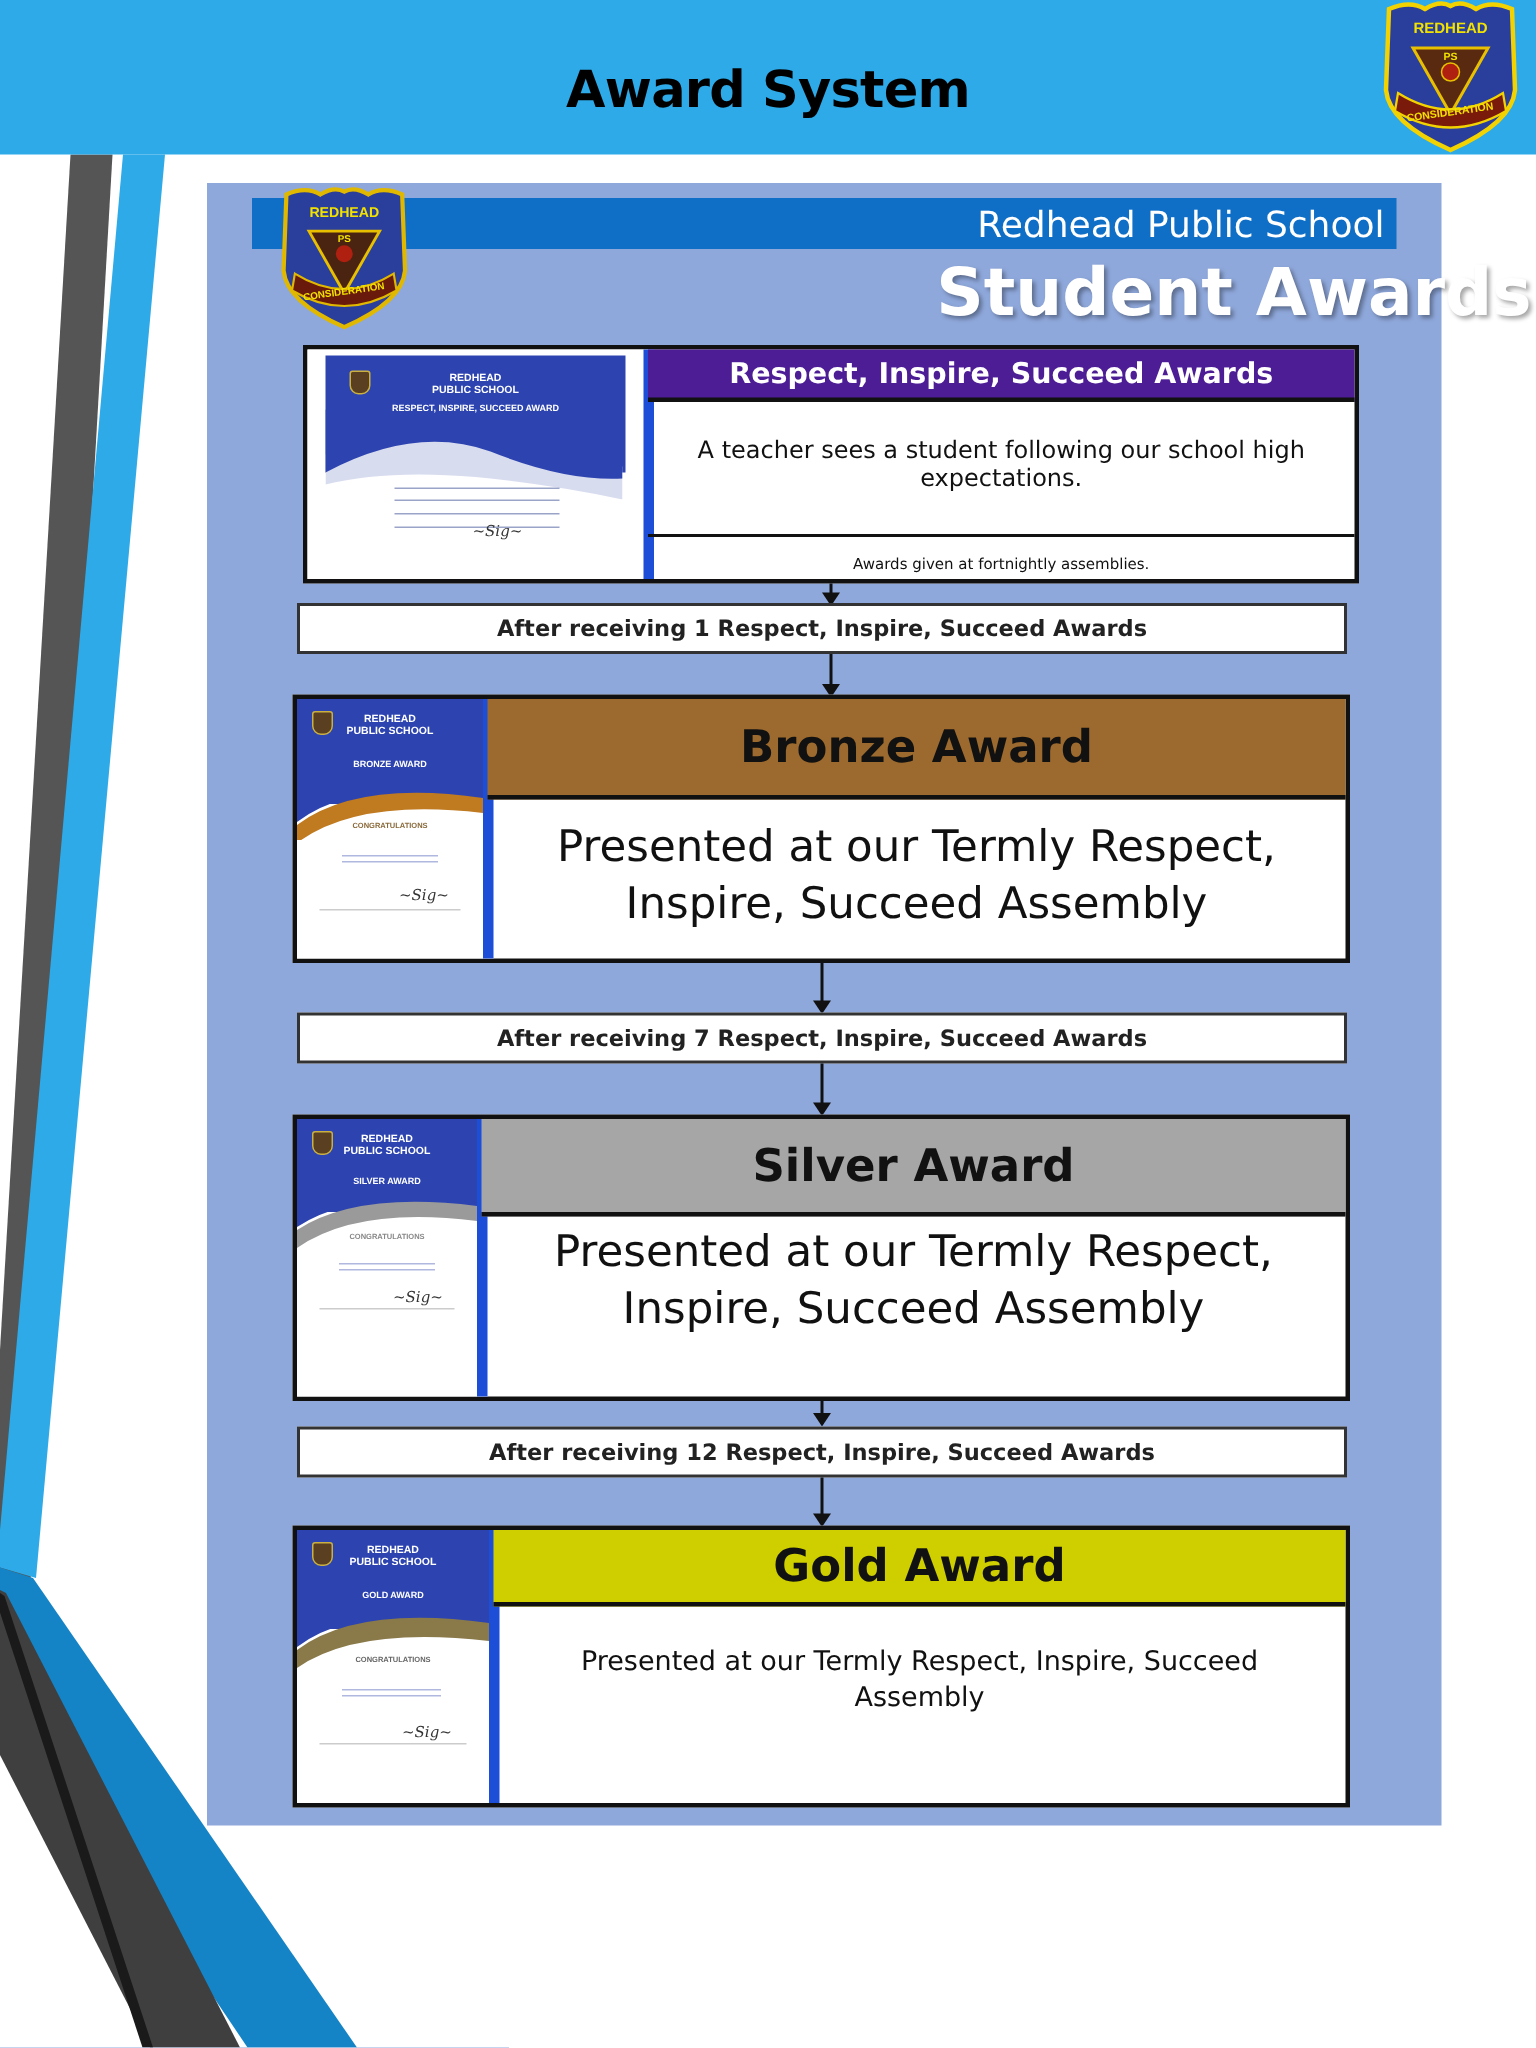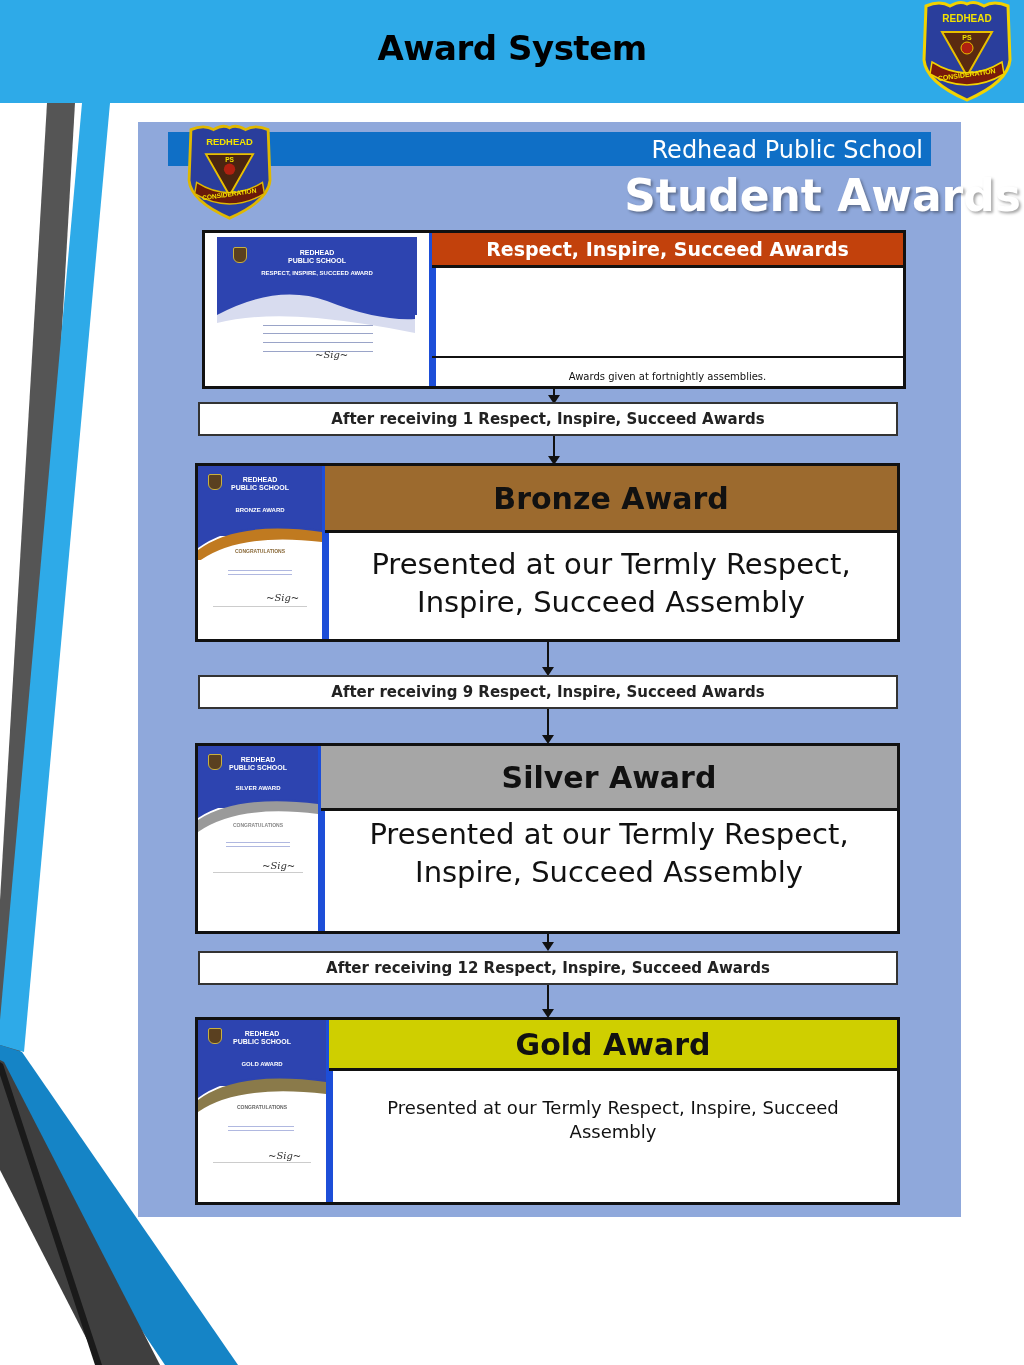--- a/index.html
+++ b/index.html
@@ -12,7 +12,7 @@
     background:#2eaae8;
   }
   .header-title {
-    position:absolute; left:0; top:28px; width:1024px; text-align:center;
+    position:absolute; left:0; top:40px; width:1024px; text-align:center;
     font-family:"DejaVu Sans", sans-serif; font-weight:bold; font-size:34px;
     color:#000; letter-spacing:-0.5px;
   }

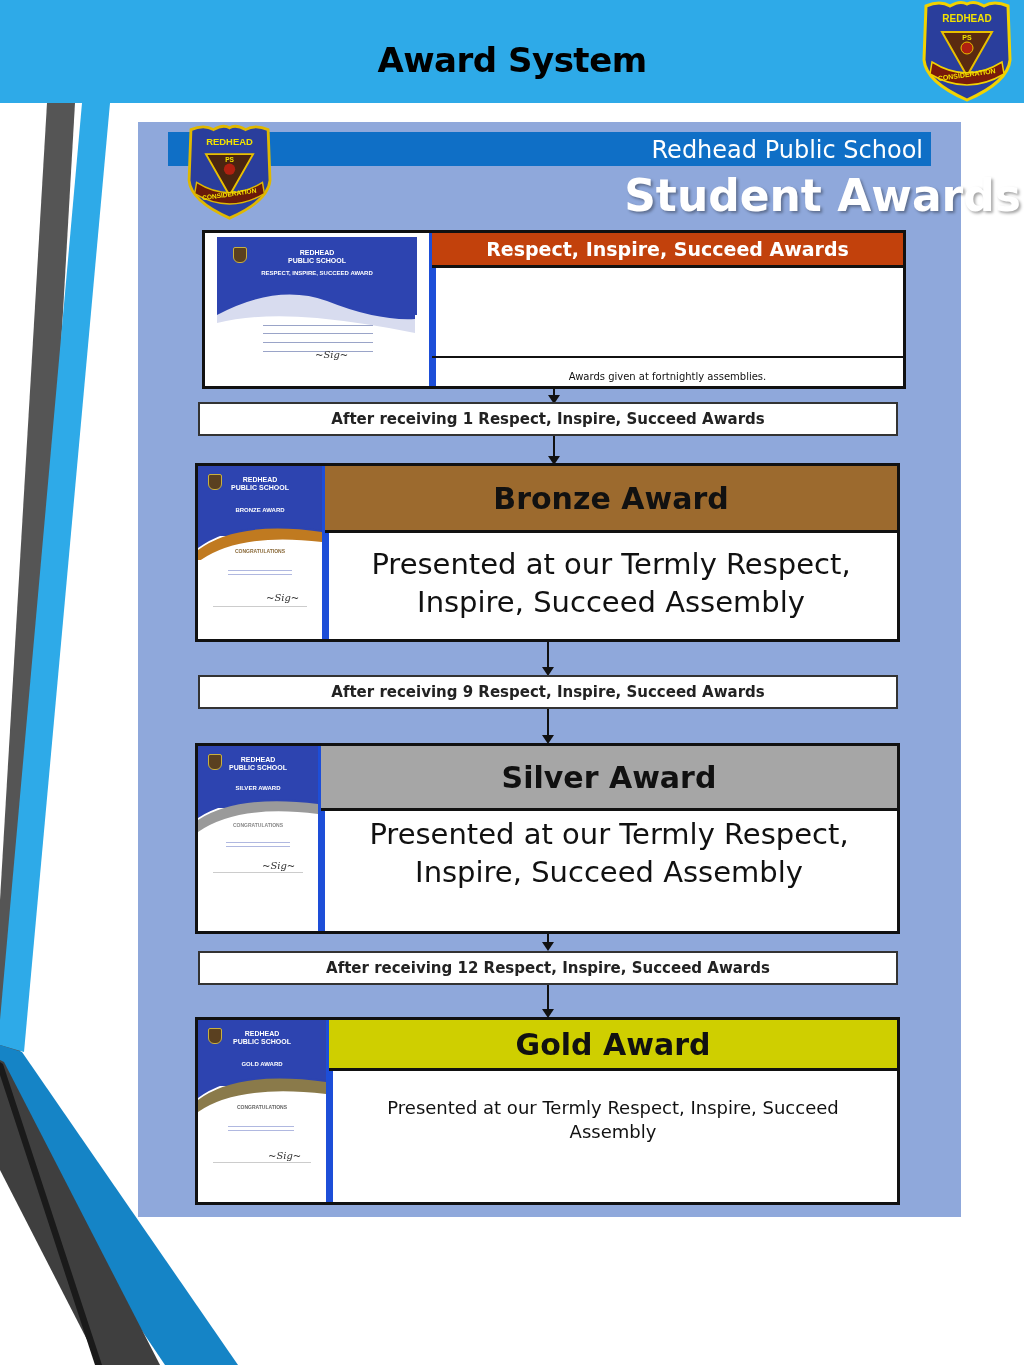--- a/index.html
+++ b/index.html
@@ -145,7 +145,7 @@
       <div class="sig" style="left:110px; top:116px;">~Sig~</div>
     </div>
     <div class="right-col" style="left:227px;">
-      <div class="band" style="height:32px; background:#c2410c; color:#fff; font-size:19px;text-align:center;">
+      <div class="band" style="height:32px; background:#4c1d95; color:#fff; font-size:19px;text-align:center;">
         <span>Respect, Inspire, Succeed Awards</span>
       </div>
       <div class="desc" style="top:123px; height:36px; font-size:10px; border-top:2px solid #111;">Awards given at fortnightly assemblies.</div>

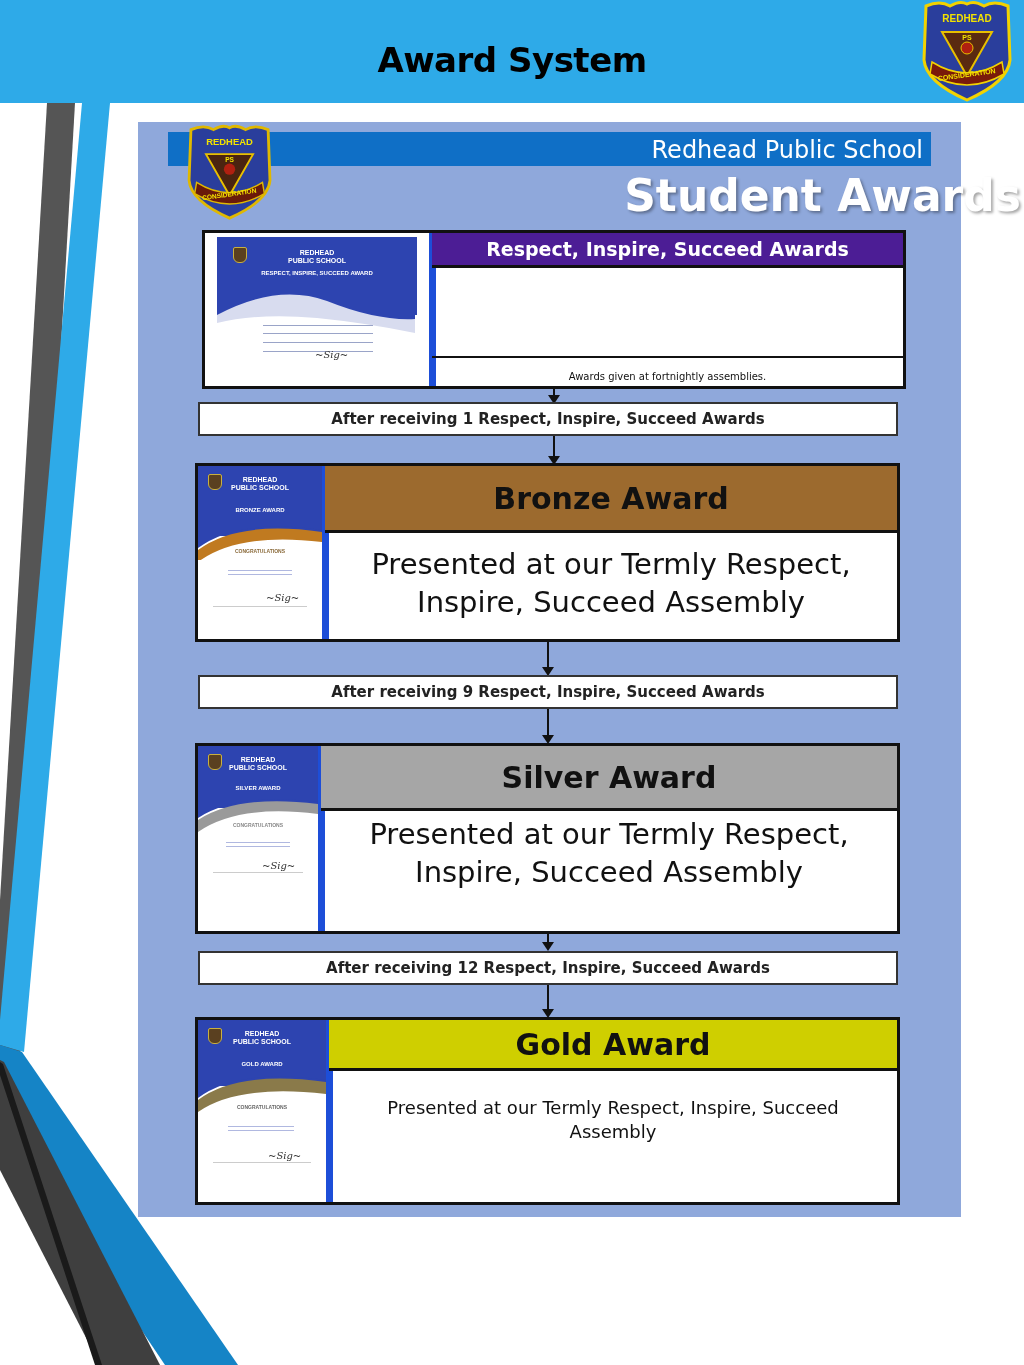--- a/index.html
+++ b/index.html
@@ -148,6 +148,7 @@
       <div class="band" style="height:32px; background:#4c1d95; color:#fff; font-size:19px;text-align:center;">
         <span>Respect, Inspire, Succeed Awards</span>
       </div>
+      <div class="desc" style="top:35px; height:82px; font-size:16px; padding:0 10px;">A teacher sees a student following our school  high expectations.</div>
       <div class="desc" style="top:123px; height:36px; font-size:10px; border-top:2px solid #111;">Awards given at fortnightly assemblies.</div>
     </div>
   </div>

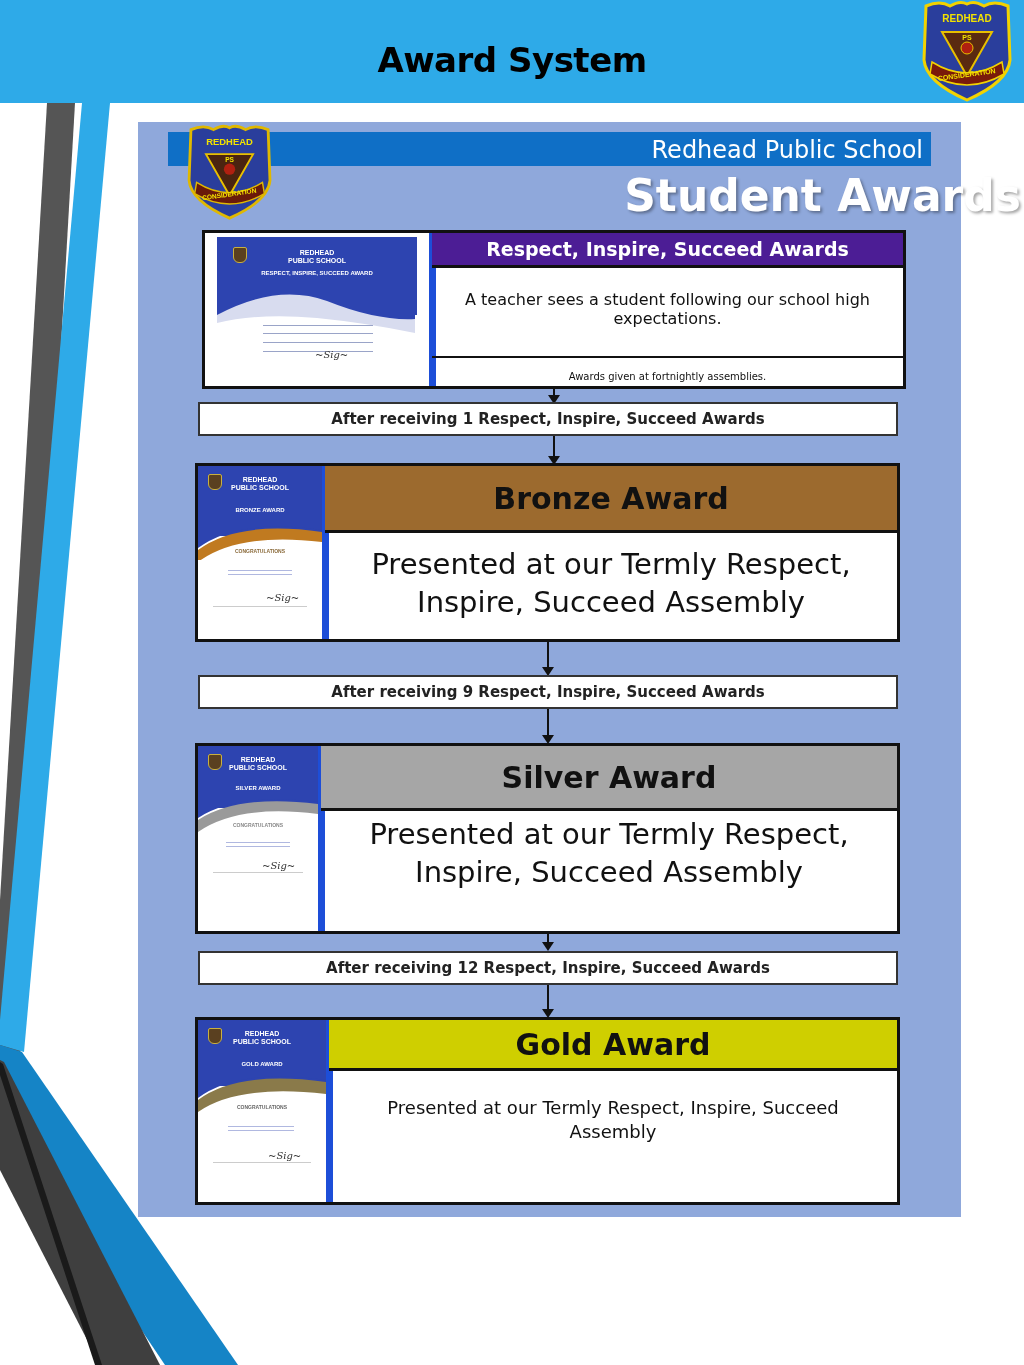--- a/index.html
+++ b/index.html
@@ -183,7 +183,7 @@
   </div>
 
   <div class="arrow" style="left:409px; top:520px; height:32px;"></div>
-  <div class="step" style="top:553px;">After receiving 9 Respect, Inspire, Succeed Awards</div>
+  <div class="step" style="top:553px;">After receiving 7 Respect, Inspire, Succeed Awards</div>
   <div class="arrow" style="left:409px; top:587px; height:33px;"></div>
 
   <div class="box" style="left:57px; top:621px; width:705px; height:191px;">

